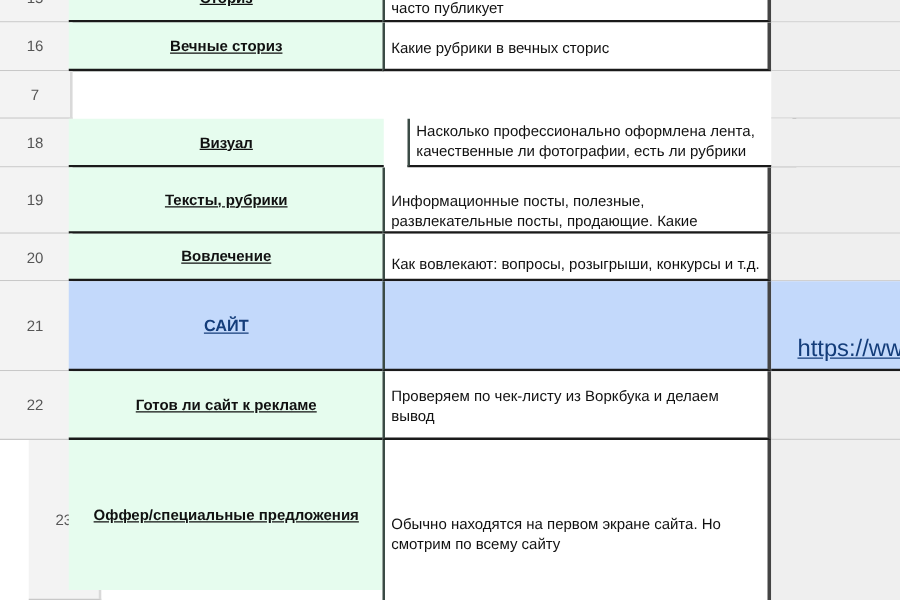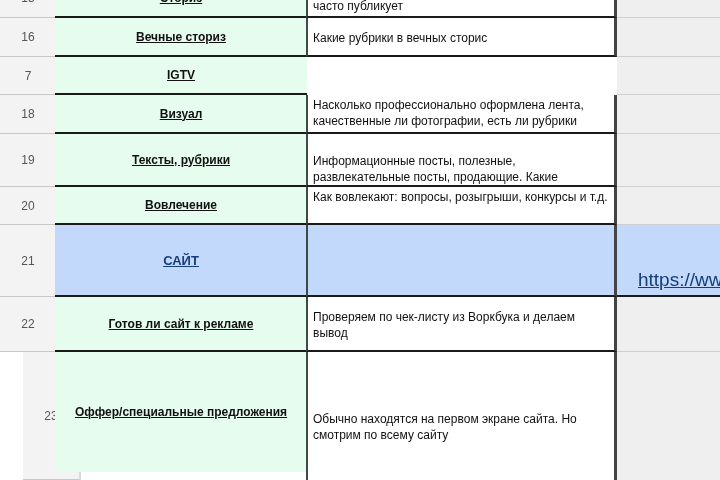--- a/index.html
+++ b/index.html
@@ -66,7 +66,6 @@
 
   <div class="row" style="top:78px;height:38px;">
     <div class="rh">7</div>
-    <div class="c1">IGTV</div>
     <div class="c3"></div>
   </div>
 

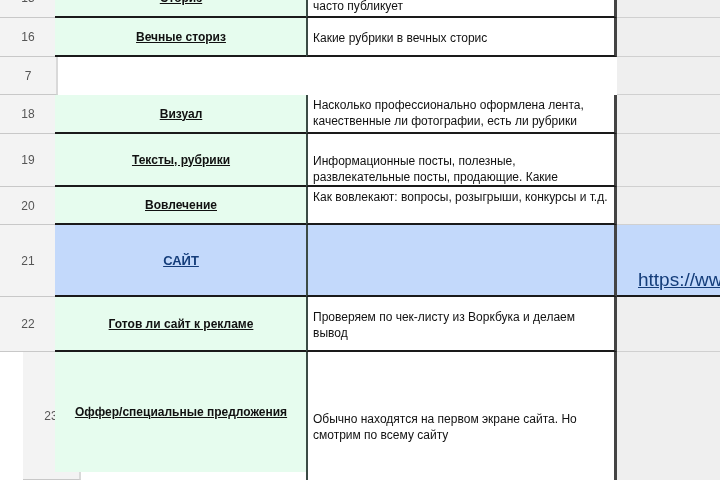--- a/index.html
+++ b/index.html
@@ -72,7 +72,7 @@
   <div class="row" style="top:116px;height:39px;">
     <div class="rh">18</div>
     <div class="c1">Визуал</div>
-    <div class="c2 top" style="padding-top:2px;">
+    <div class="c2 top" style="padding-top:2px;margin-left:20px;">
         <span>Насколько профессионально оформлена лента, качественные ли фотографии, есть ли рубрики</span>
       </div>
     <div class="c3"></div>

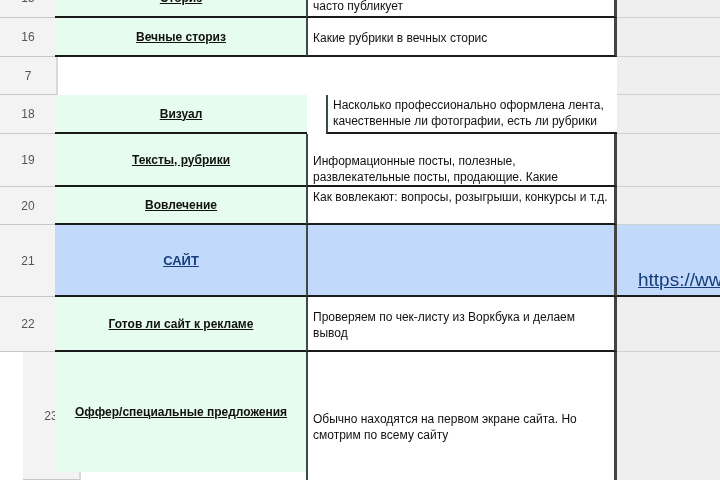--- a/index.html
+++ b/index.html
@@ -90,7 +90,7 @@
   <div class="row" style="top:208px;height:38px;">
     <div class="rh">20</div>
     <div class="c1">Вовлечение</div>
-    <div class="c2 top" style="padding-top:2px;">
+    <div class="c2 top" style="padding-top:16px;justify-content:center;">
         <span>Как вовлекают: вопросы, розыгрыши, конкурсы и т.д.</span>
       </div>
     <div class="c3"></div>

